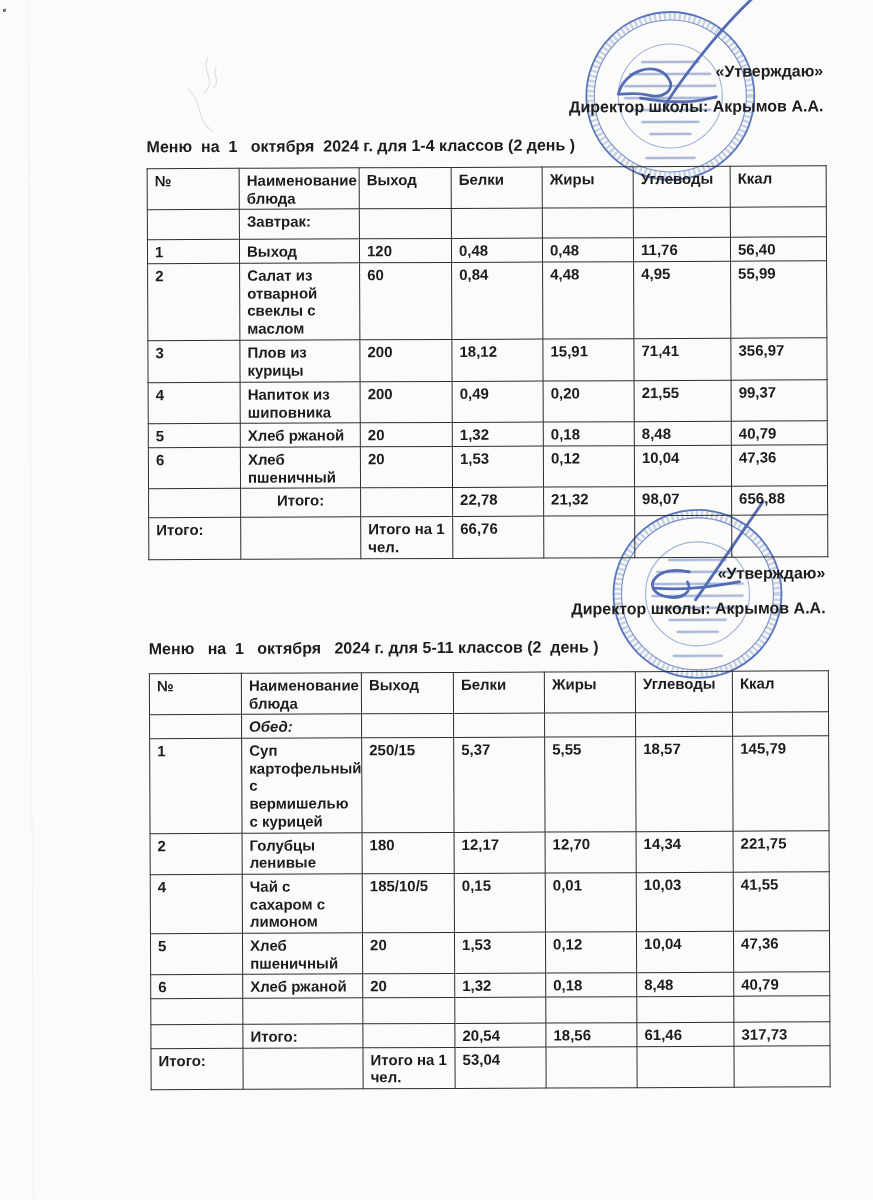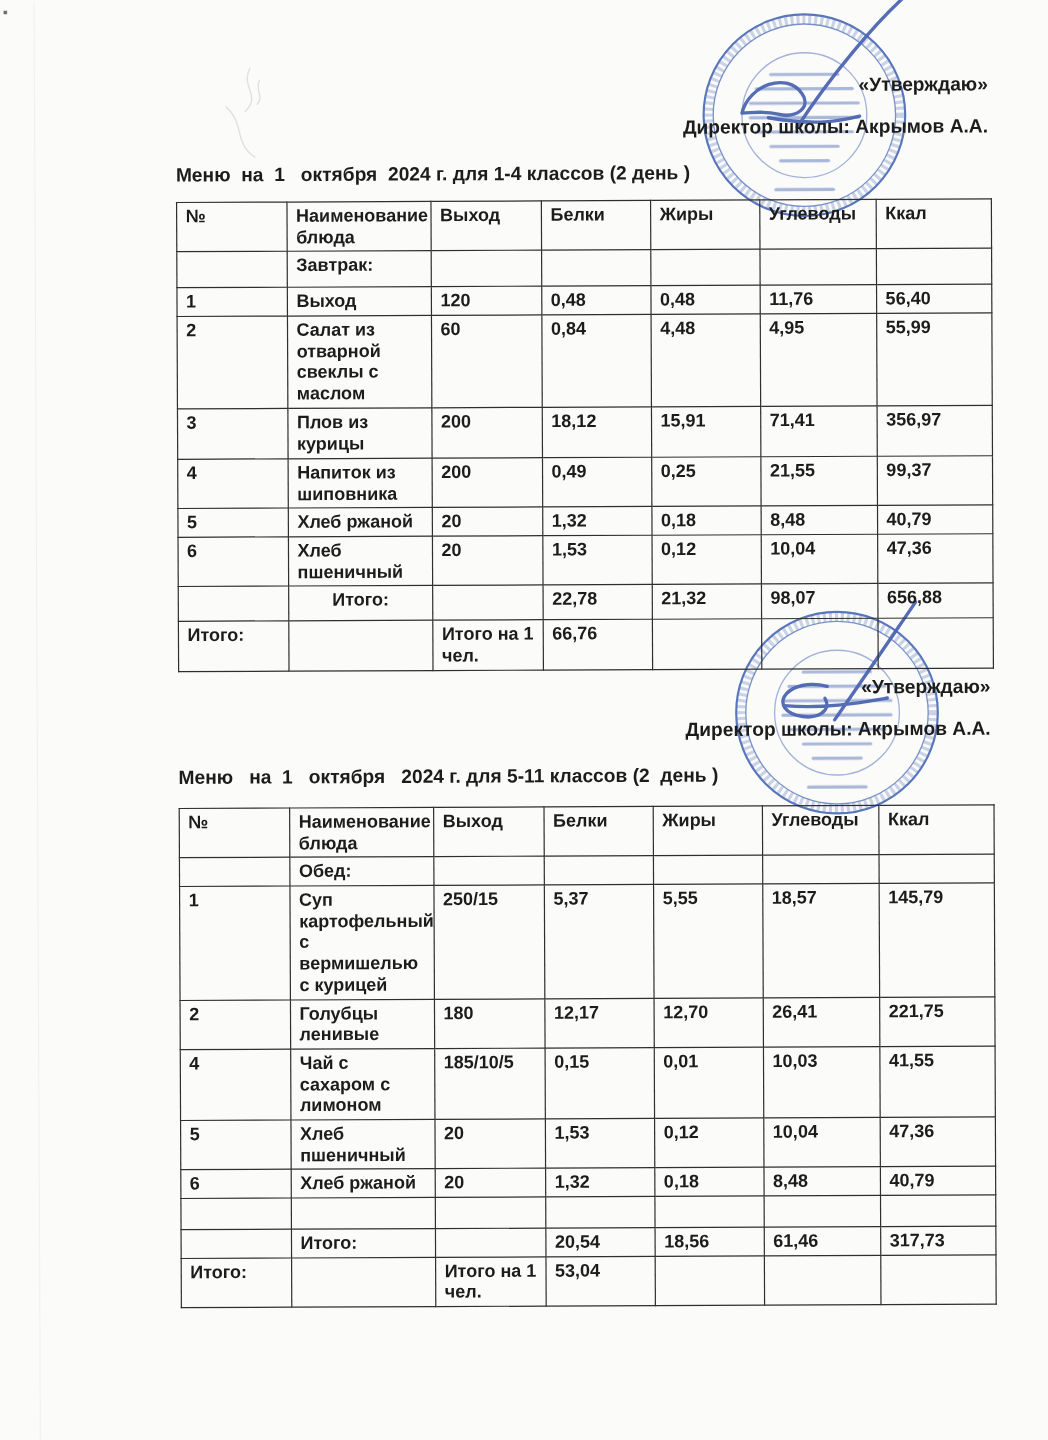--- a/index.html
+++ b/index.html
@@ -212,7 +212,7 @@
           <td>Напиток из шиповника</td>
           <td>200</td>
           <td>0,49</td>
-          <td>0,25</td>
+          <td>0,20</td>
           <td>21,55</td>
           <td>99,37</td>
         </tr>

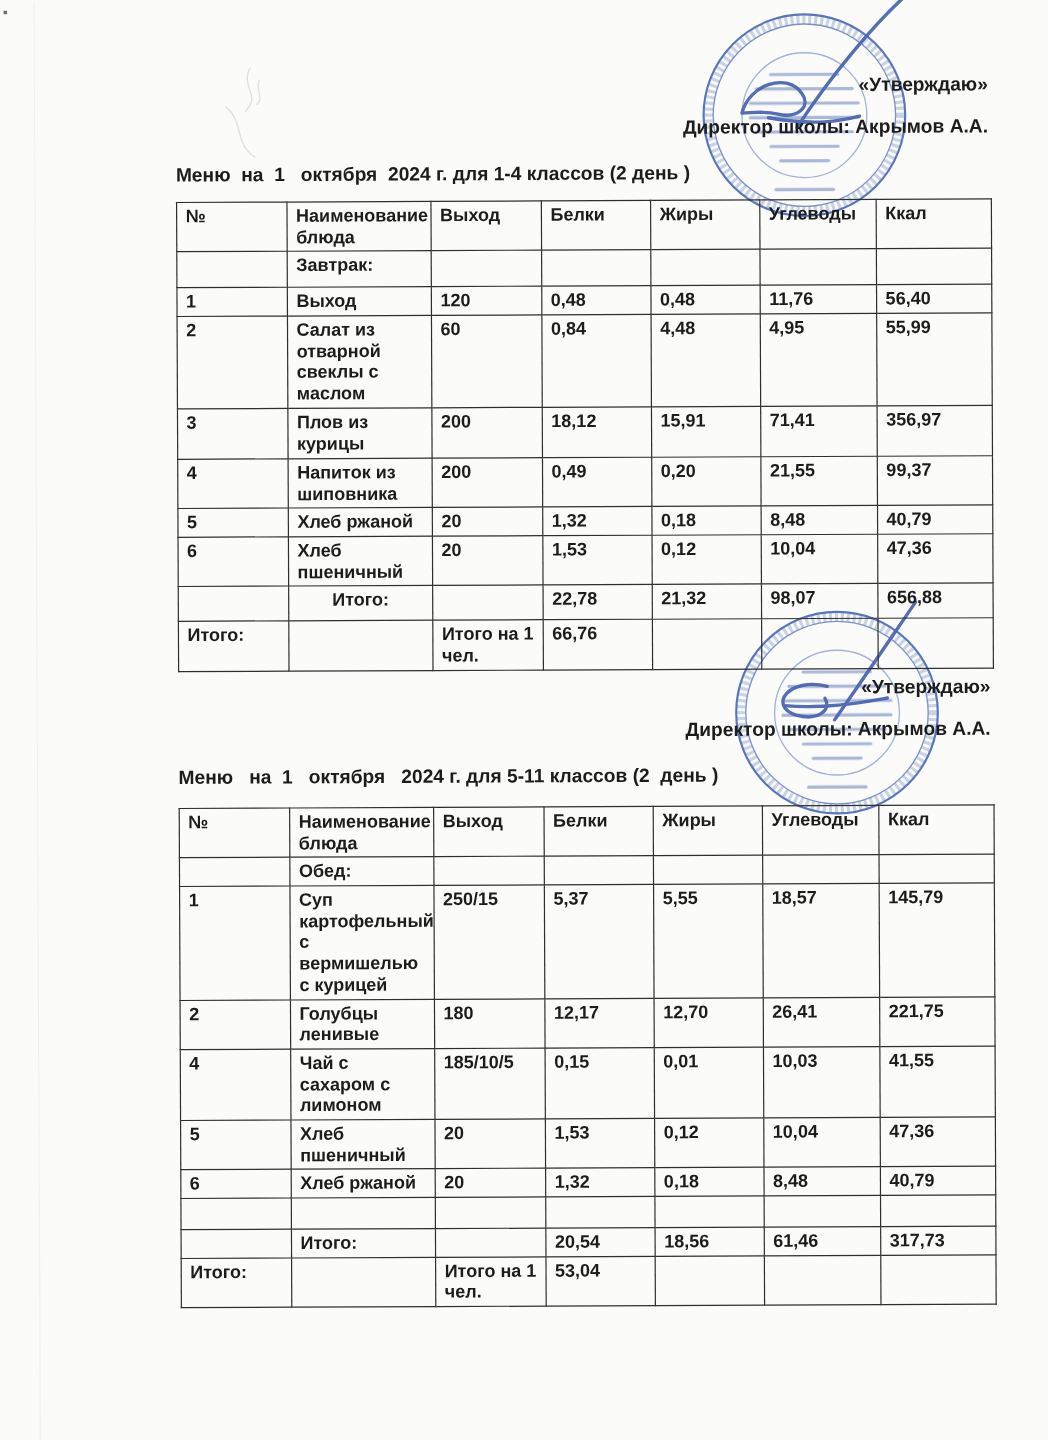--- a/index.html
+++ b/index.html
@@ -67,7 +67,7 @@
   .m0 tbody tr:nth-child(9) td{height:35px;}
   .m0 tbody tr:nth-child(8) td:nth-child(2){text-align:center;}
   .m1 thead th{height:39px;}
-  .m1 tbody tr:nth-child(1) td{height:21px;}
+  .m1 tbody tr:nth-child(1) td{height:21px;font-style:italic;}
   .m1 tbody tr:nth-child(2) td{height:72px;}
   .m1 tbody tr:nth-child(3) td{height:37px;}
   .m1 tbody tr:nth-child(4) td{height:37px;}

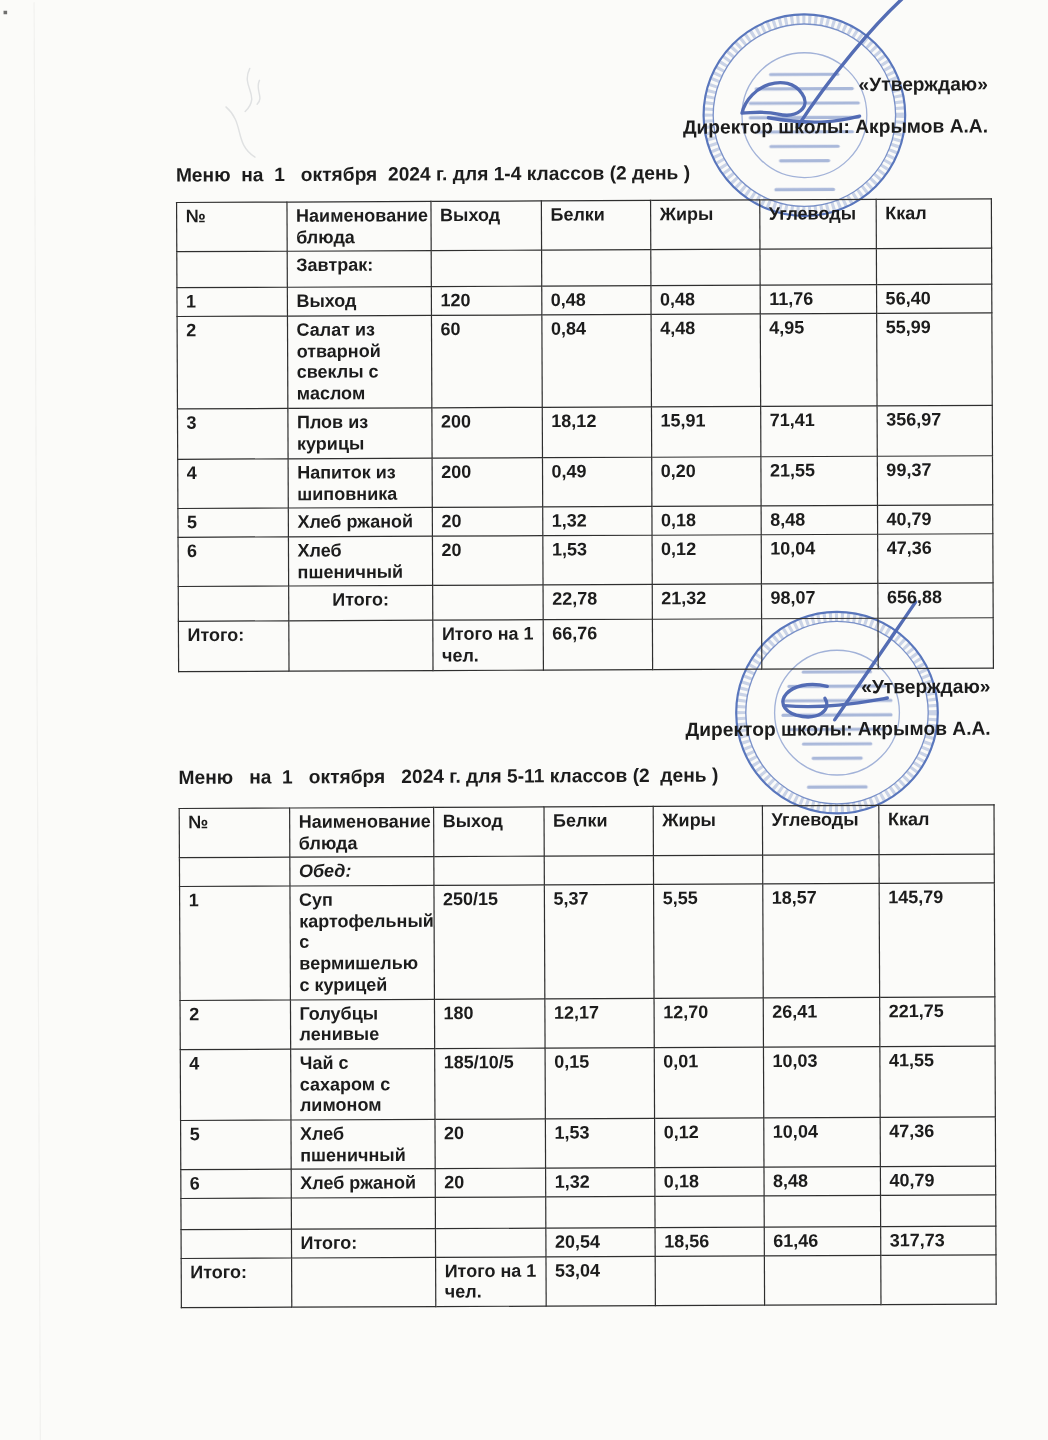--- a/index.html
+++ b/index.html
@@ -305,7 +305,7 @@
           <td>180</td>
           <td>12,17</td>
           <td>12,70</td>
-          <td>26,41</td>
+          <td>14,34</td>
           <td>221,75</td>
         </tr>
         <tr>

